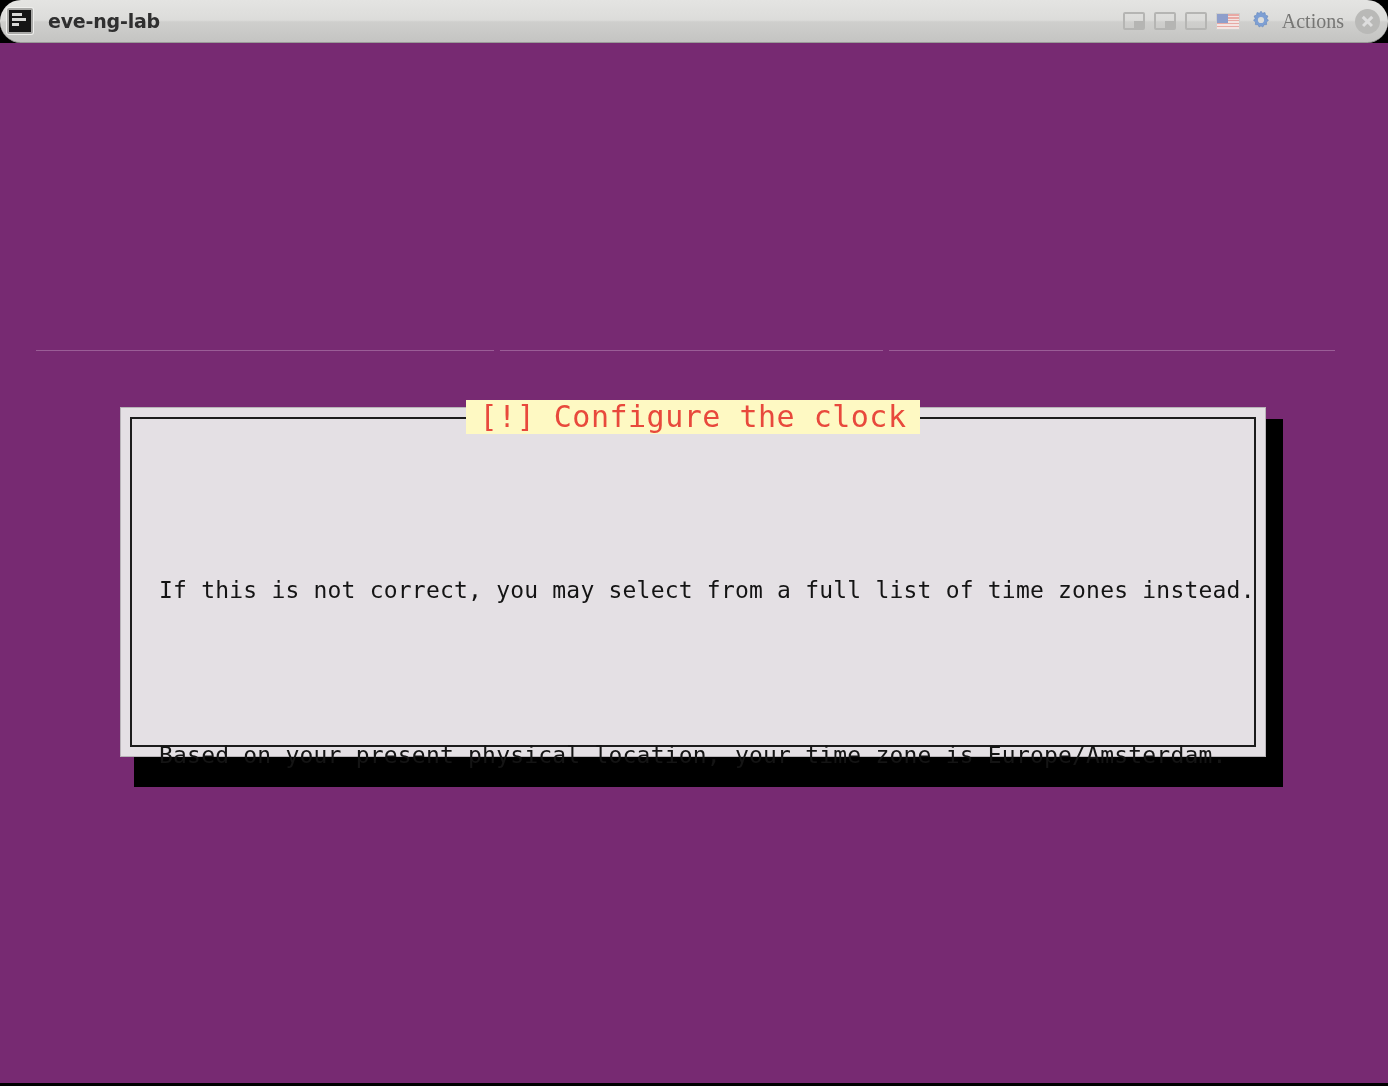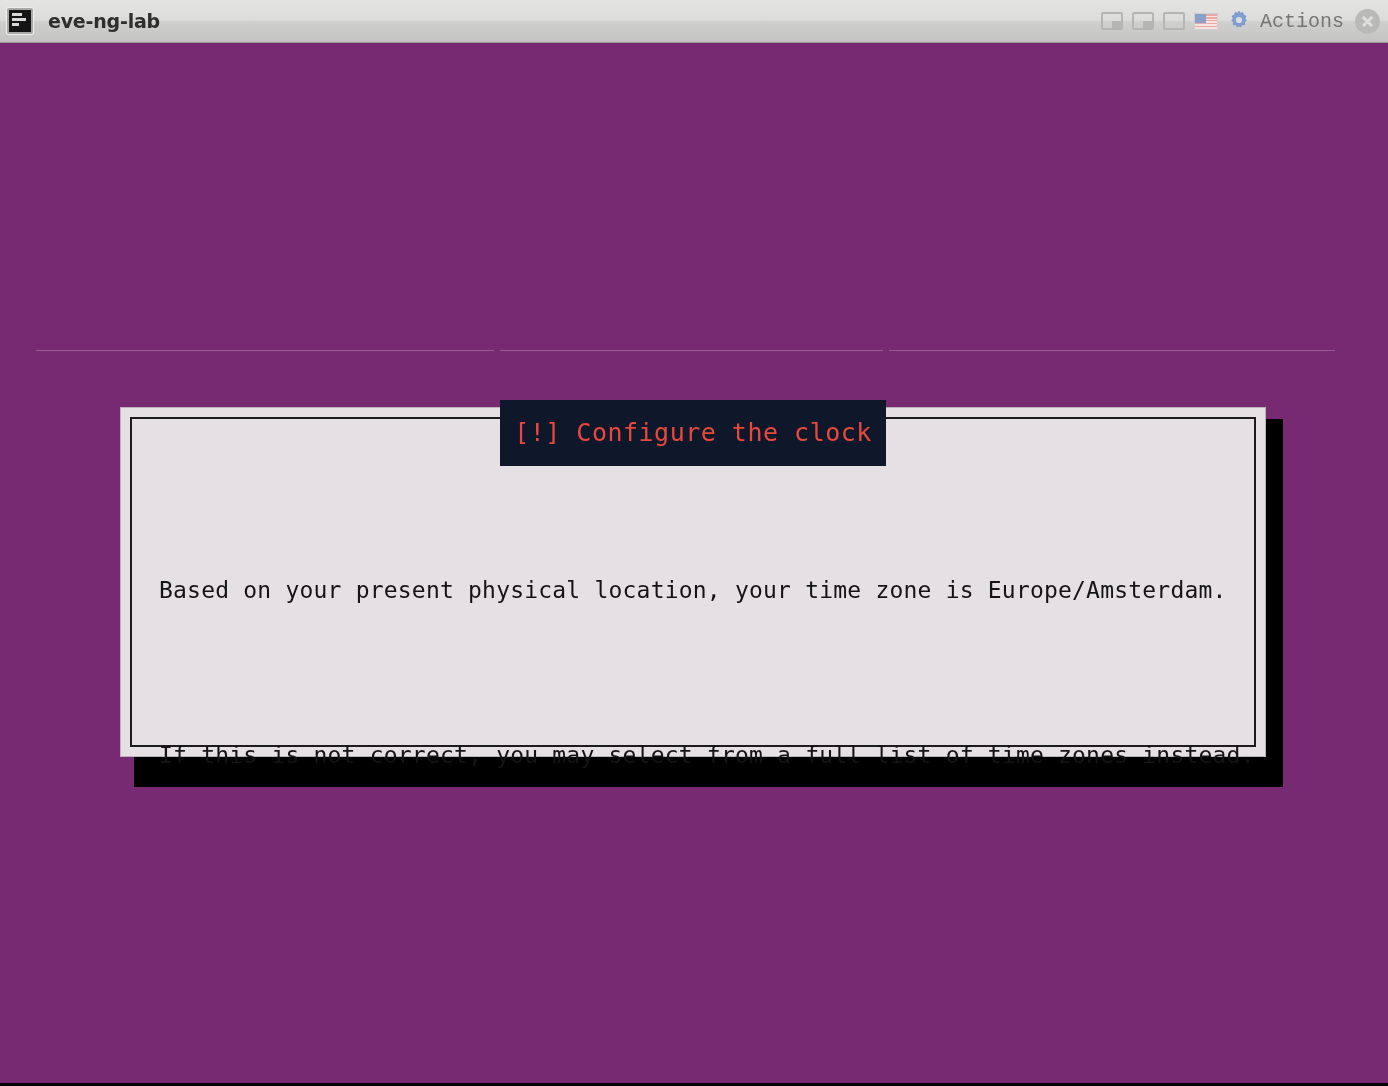--- a/index.html
+++ b/index.html
@@ -34,6 +34,7 @@
     box-sizing: border-box;
     display: flex;
     align-items: center;
+    border-radius: 21px;
   }
   .tb-left {
     display: flex;

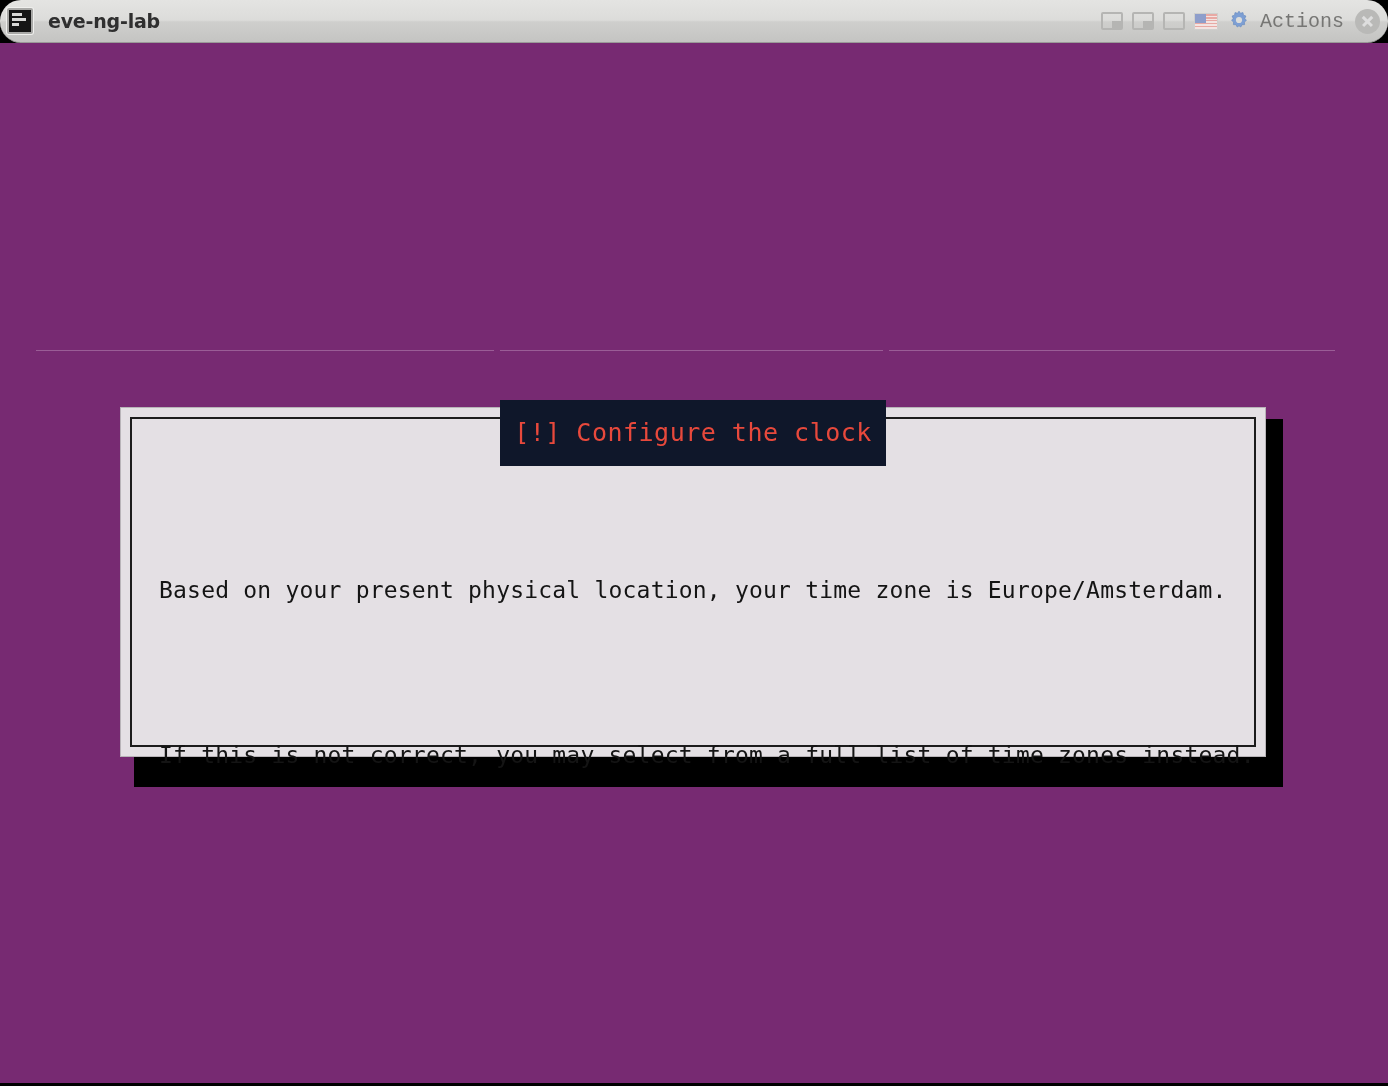--- a/index.html
+++ b/index.html
@@ -121,7 +121,7 @@
     position: relative;
   }
   .actions-label {
-    font-family: Liberation Mono, monospace;
+    font-family: Liberation Serif, serif;
     font-size: 20px;
     color: #767674;
     letter-spacing: 0px;

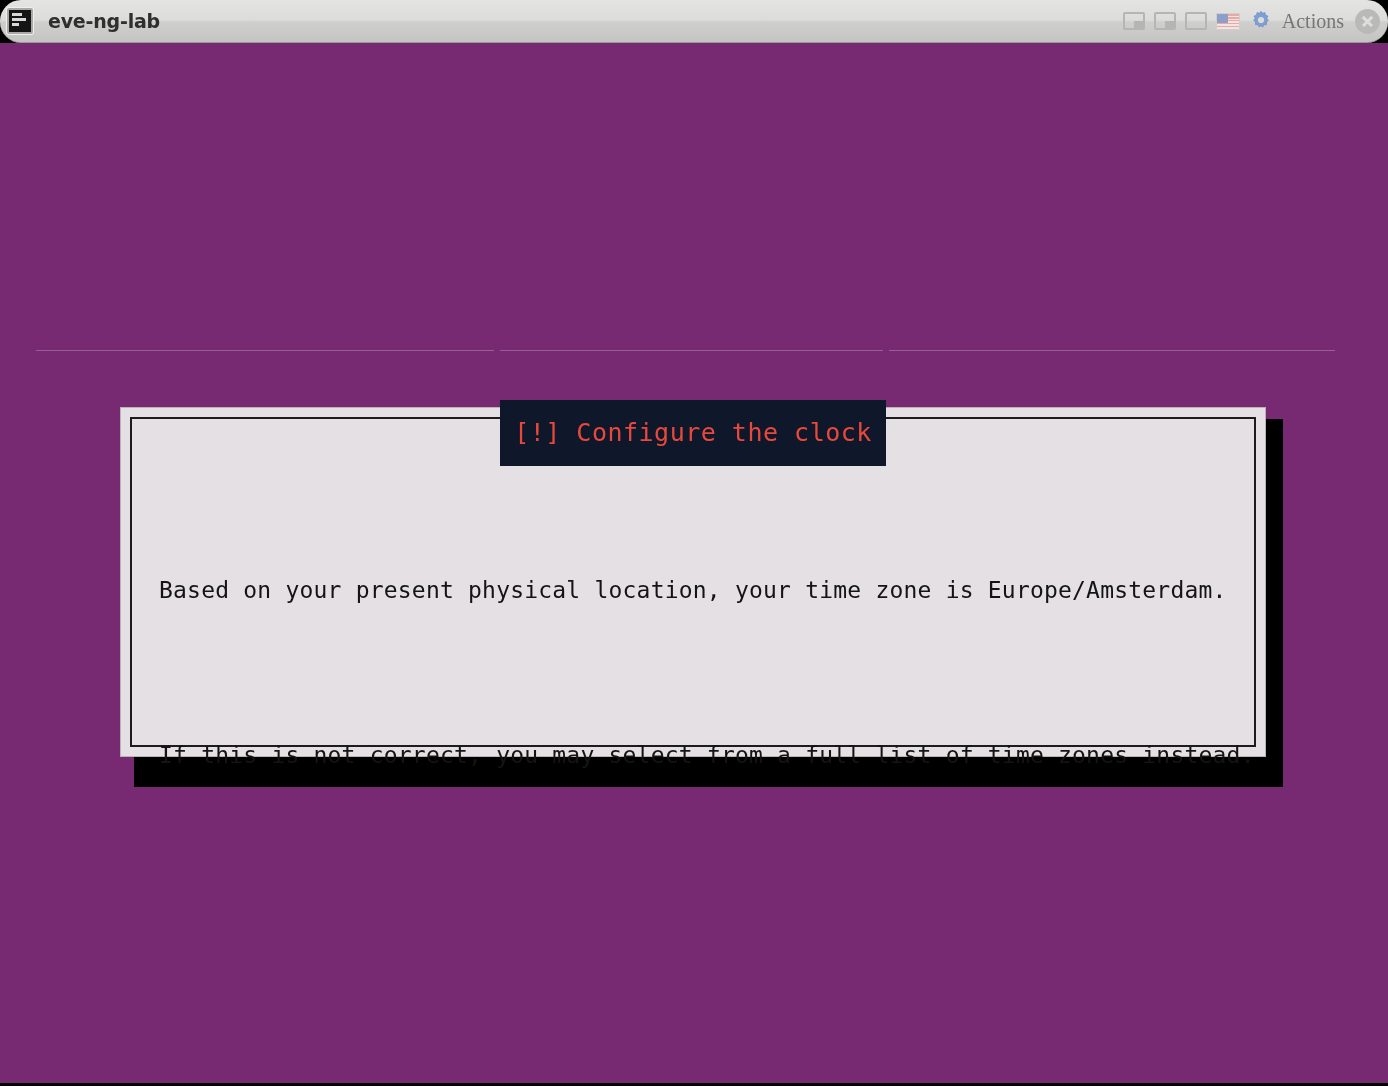--- a/index.html
+++ b/index.html
@@ -204,11 +204,11 @@
   }
   .dialog-title span {
     display: inline-block;
-    background: #0f172a;
-    padding: 16px 14px;
+    background: #fef9c3;
+    padding: 0 14px;
     color: #e8493c;
     font-family: "DejaVu Sans Mono", monospace;
-    font-size: 25px;
+    font-size: 30px;
     line-height: 34px;
     letter-spacing: 0.5px;
     white-space: pre;

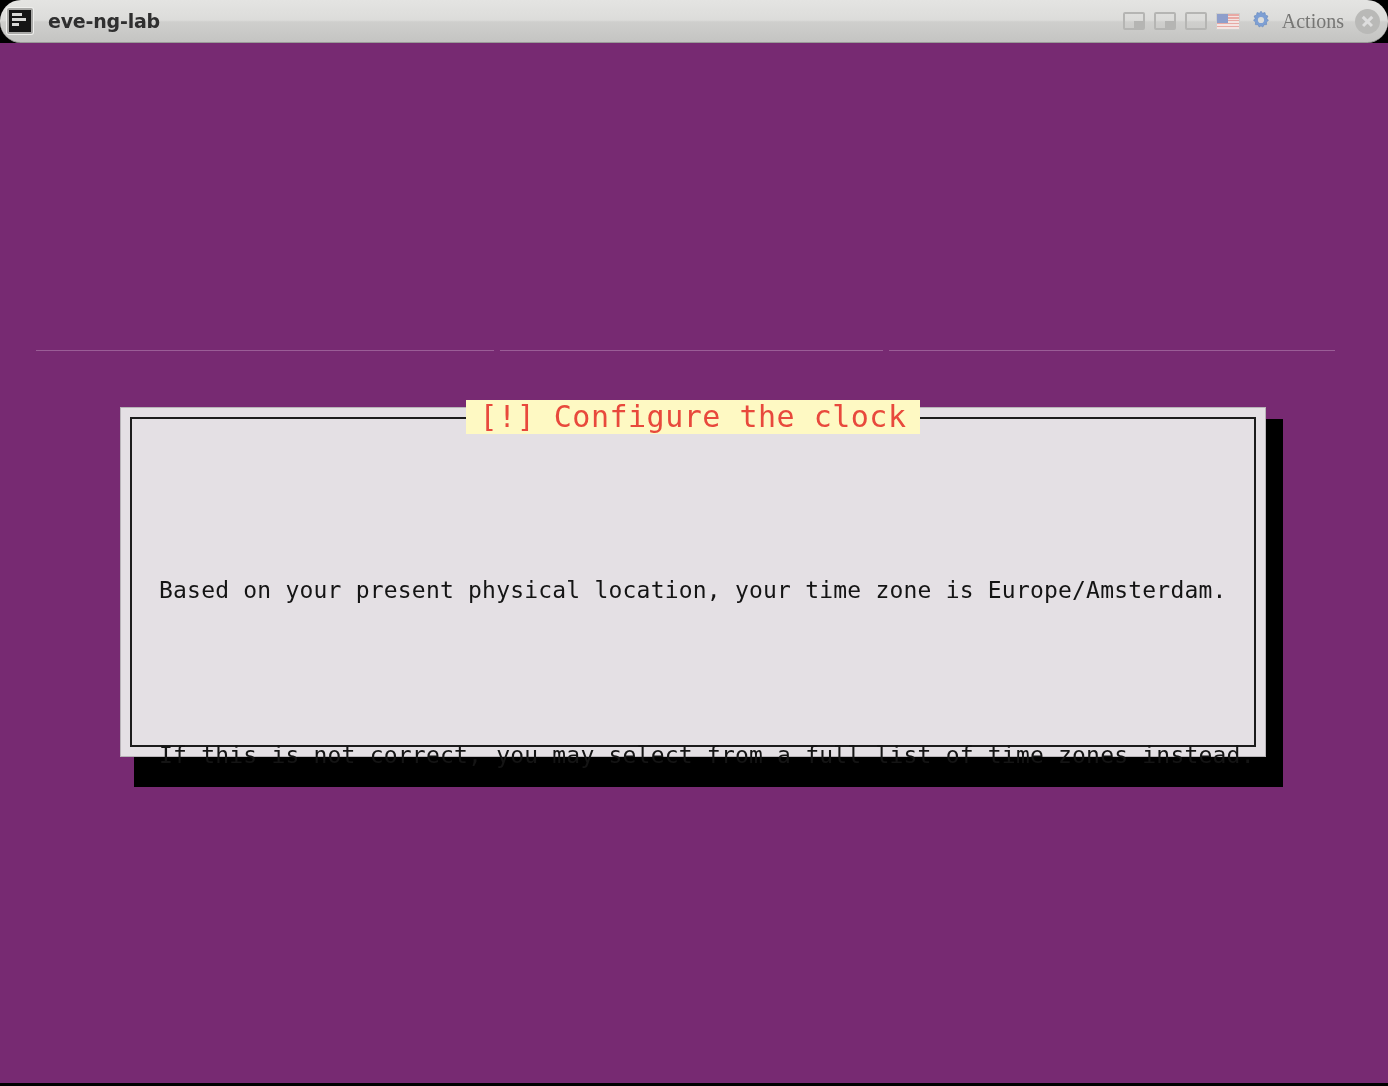--- a/index.html
+++ b/index.html
@@ -299,8 +299,8 @@
         </div>
 
         <div class="dialog-body">
+          <p>If this is not correct, you may select from a full list of time zones instead.</p>
           <p>Based on your present physical location, your time zone is Europe/Amsterdam.</p>
-          <p>If this is not correct, you may select from a full list of time zones instead.</p>
 
           
         </div>

